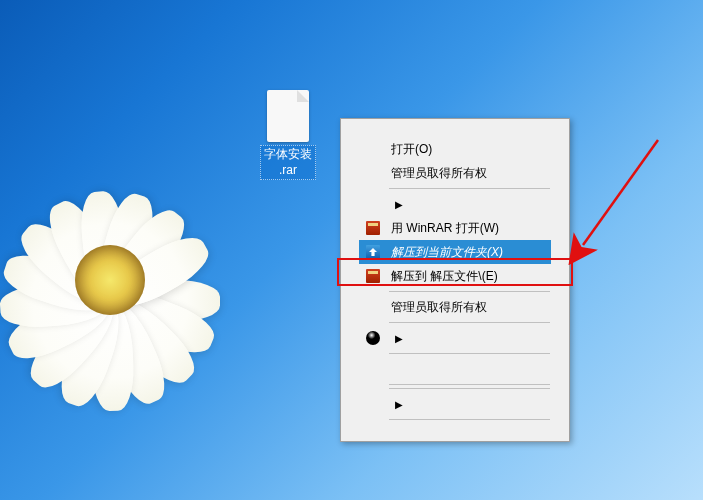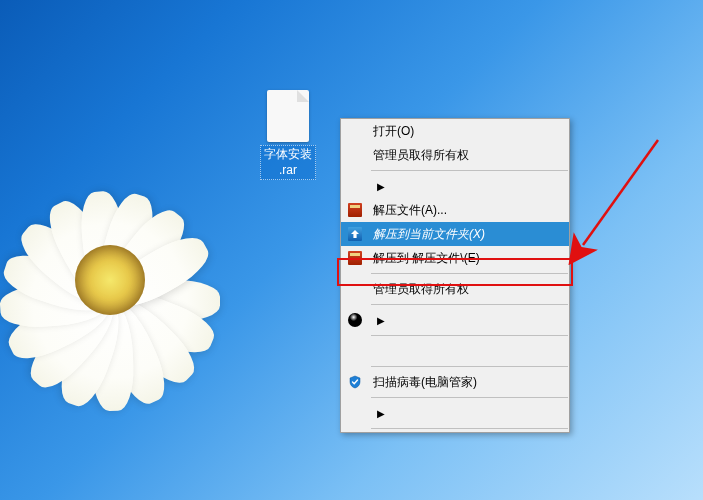--- a/index.html
+++ b/index.html
@@ -116,7 +116,7 @@
       background: #f0f0f0;
       border: 1px solid #a0a0a0;
       box-shadow: 2px 2px 6px rgba(0,0,0,0.3);
-      padding: 0;
+      padding: 18px;
     }
     .menu-item {
       display: flex;

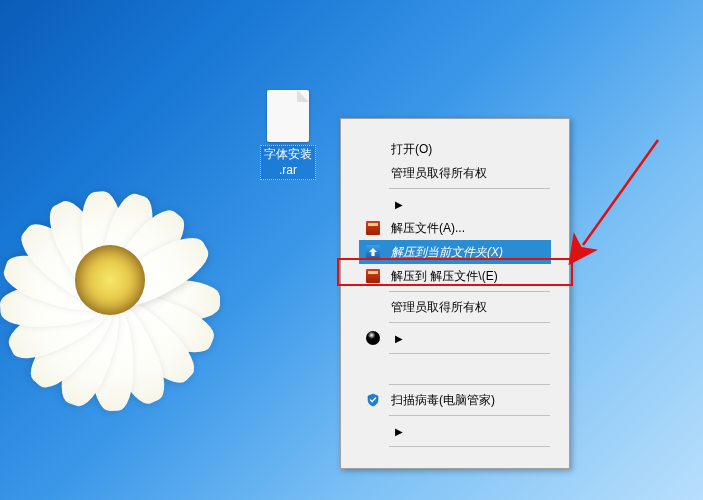--- a/index.html
+++ b/index.html
@@ -238,6 +238,12 @@
         <span class="menu-icon">
           <div class="ic-rar"></div>
         </span>
+        <span class="menu-label">用 WinRAR 打开(W)</span>
+      </div>
+      <div class="menu-item">
+        <span class="menu-icon">
+          <div class="ic-rar"></div>
+        </span>
         <span class="menu-label">解压文件(A)...</span>
       </div>
       <div class="menu-item selected">

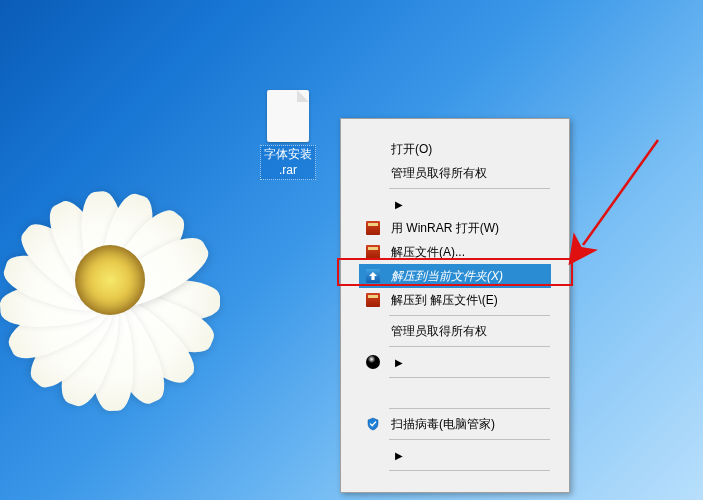--- a/index.html
+++ b/index.html
@@ -240,12 +240,6 @@
         </span>
         <span class="menu-label">用 WinRAR 打开(W)</span>
       </div>
-      <div class="menu-item">
-        <span class="menu-icon">
-          <div class="ic-rar"></div>
-        </span>
-        <span class="menu-label">解压文件(A)...</span>
-      </div>
       <div class="menu-item selected">
         <span class="menu-icon">
           <div class="ic-extract"></div>

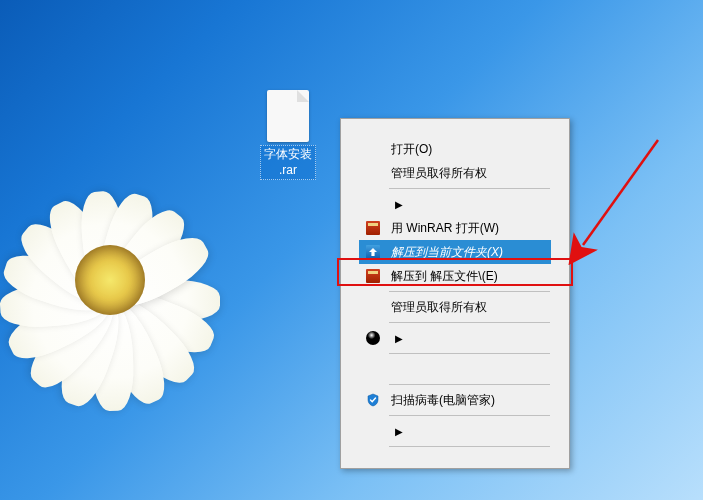--- a/index.html
+++ b/index.html
@@ -269,15 +269,6 @@
         <span class="menu-icon"></span>
       </div>
       <div class="menu-separator"></div>
-      <div class="menu-item">
-        <span class="menu-icon">
-          <div class="ic-shield"><svg viewBox="0 0 14 14">
-              <path d="M7 1 L12 3 L12 7 C12 10 9.5 12.5 7 13 C4.5 12.5 2 10 2 7 L2 3 Z" fill="#1e7fd6" stroke="#0d5aa0" stroke-width="0.5"></path>
-              <path d="M4.5 7 L6.2 8.7 L9.5 5" stroke="#fff" stroke-width="1.4" fill="none" stroke-linecap="round"></path>
-            </svg></div>
-        </span>
-        <span class="menu-label">扫描病毒(电脑管家)</span>
-      </div>
       <div class="menu-separator"></div>
       <div class="menu-item">
         <span class="menu-icon"></span>

